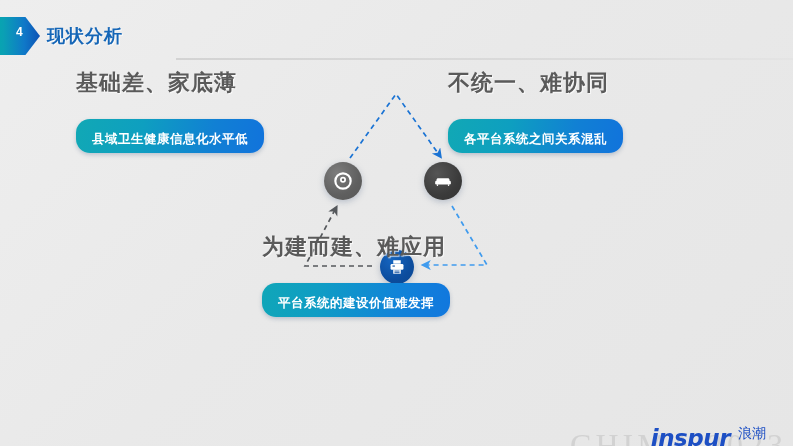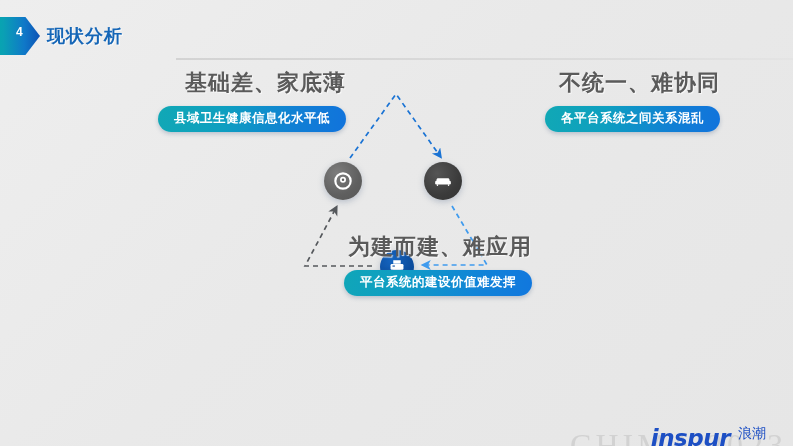--- a/index.html
+++ b/index.html
@@ -121,7 +121,7 @@
   
   .block {
     position: absolute;
-    text-align: right;
+    text-align: left;
   }
   .block-heading {
     font-size: 22px;

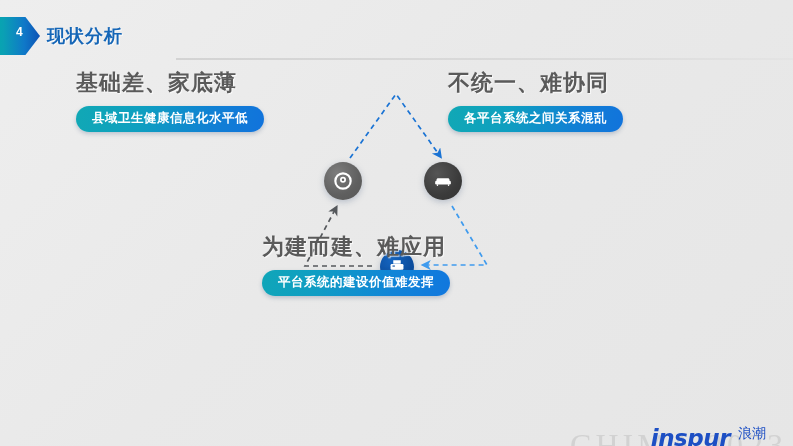--- a/index.html
+++ b/index.html
@@ -133,8 +133,8 @@
   }
   .pill {
     display: inline-block;
-    margin-top: 8px;
-    padding: 4px 16px 5px 16px;
+    margin-top: 21px;
+    padding: 12px 16px 5px 16px;
     border-radius: 14px;
     color: #ffffff;
     font-size: 12.5px;

